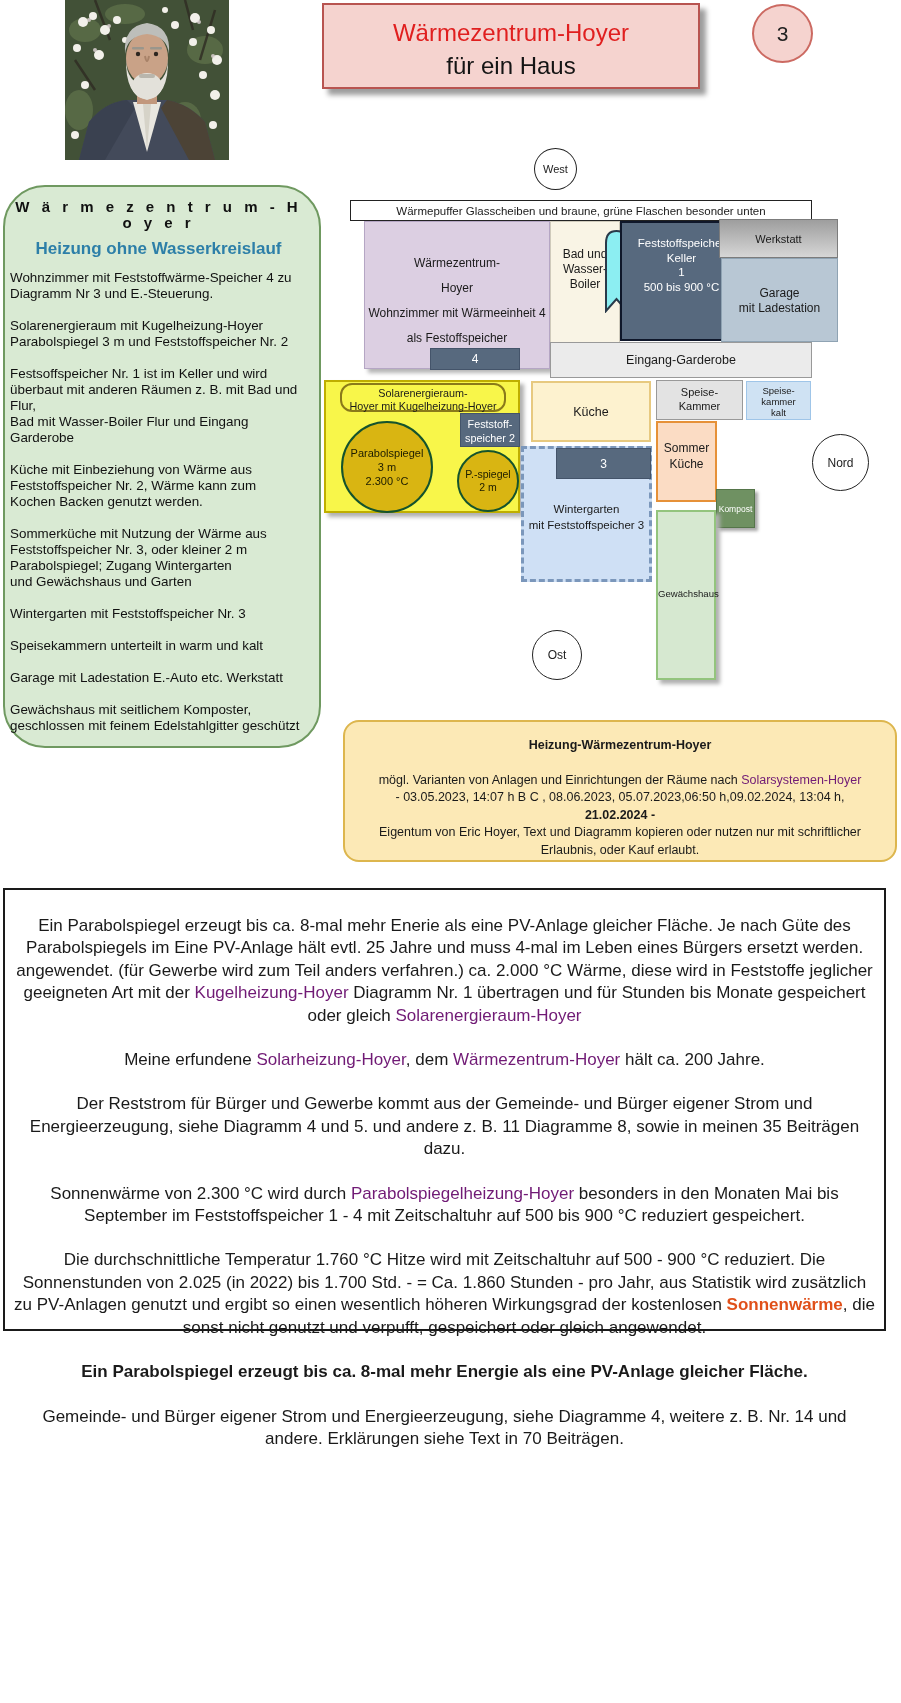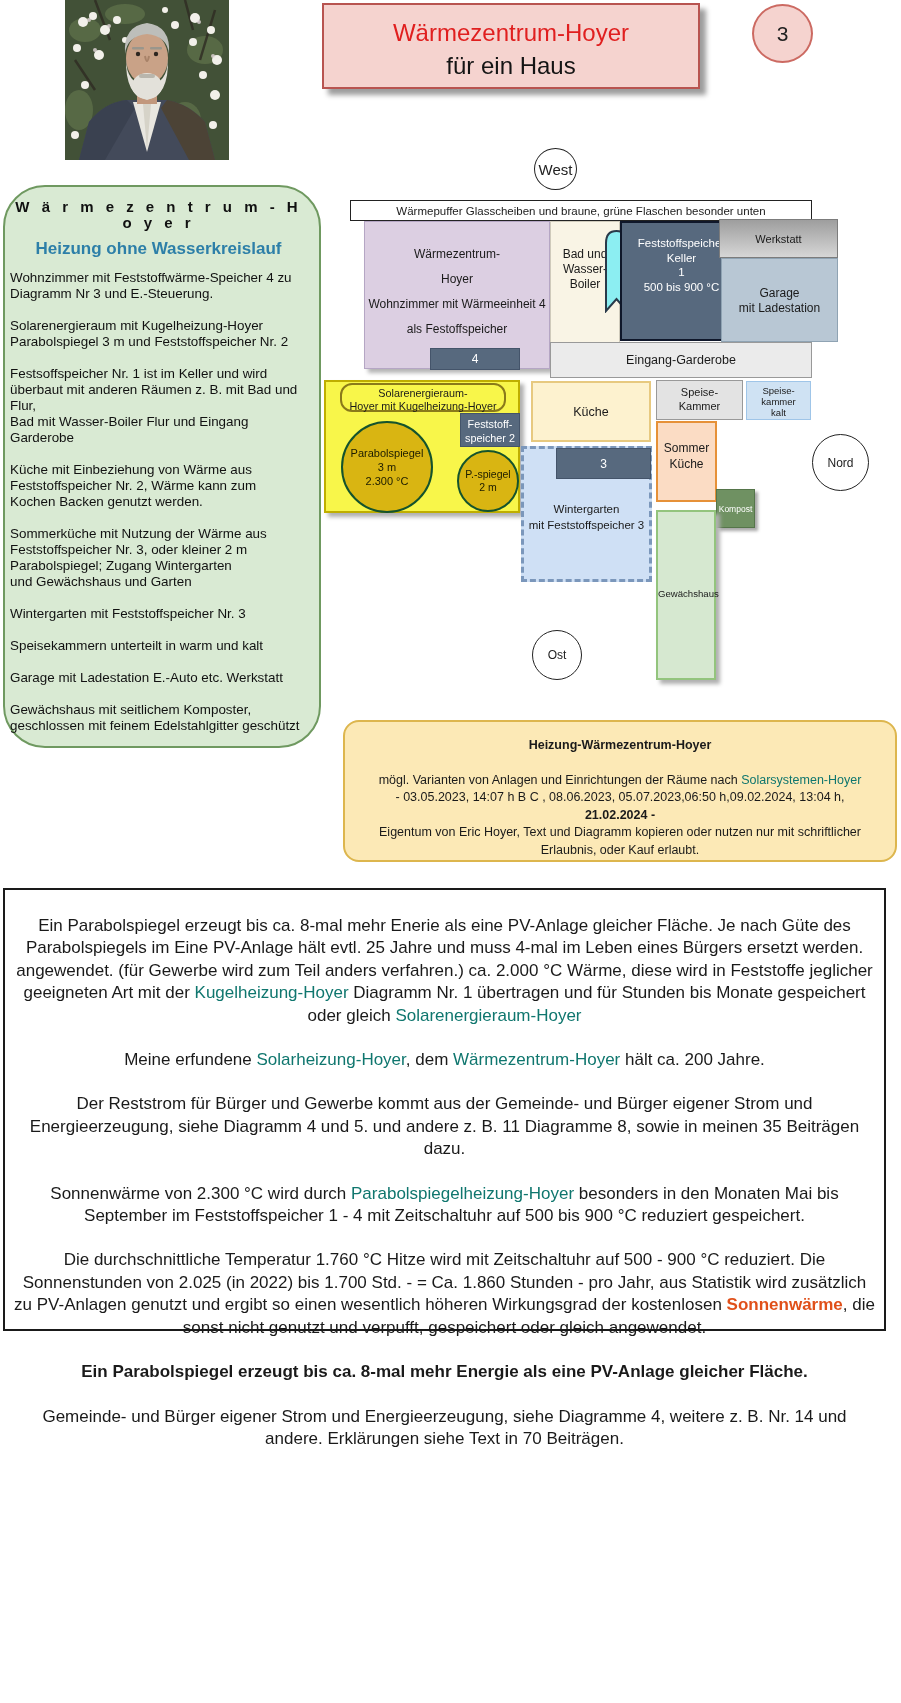--- a/index.html
+++ b/index.html
@@ -16,7 +16,7 @@
   .title-line2{font-size:24px;color:#141414;line-height:34px;}
   .badge{left:752px;top:4px;width:61px;height:59px;border-radius:50%;background:#f5d3cf;
          border:2px solid #cc6a62;font-size:21px;color:#222;}
-  .compass{border-radius:50%;background:#fff;border:1.5px solid #222;font-size:15px;color:#222;}
+  .compass{border-radius:50%;background:#fff;border:1.5px solid #222;font-size:11px;color:#222;}
 
   
   .sidebar{left:3px;top:185px;width:318px;height:563px;background:#d9ead3;border:2px solid #6f9960;

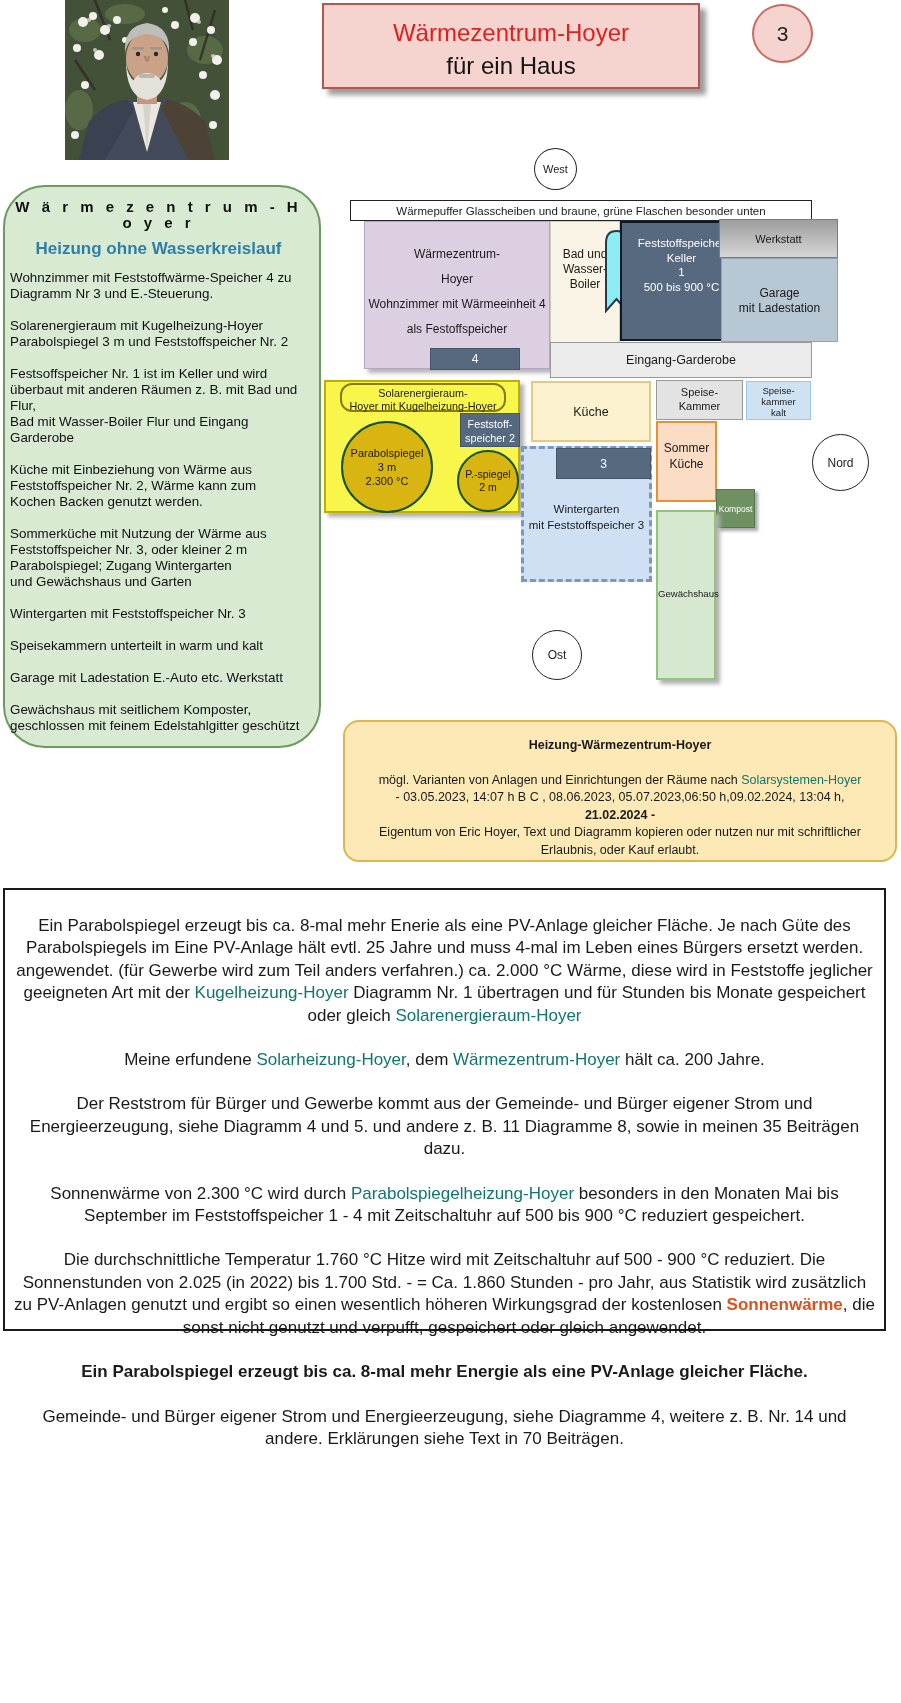--- a/index.html
+++ b/index.html
@@ -29,7 +29,7 @@
   .puffer-bar{left:350px;top:200px;width:462px;height:21px;background:#fff;border:1px solid #222;
               font-size:11.5px;}
   .wohnzimmer{left:364px;top:221px;width:186px;height:148px;background:#dccfe2;border:1px solid #b5a6c4;
-              box-shadow:4px 4px 4px #b5b5b5;font-size:12px;line-height:25px;text-align:center;padding-top:20px;}
+              box-shadow:4px 4px 4px #b5b5b5;font-size:12px;line-height:25px;text-align:center;padding-top:29px;}
   .slatebox{background:#57697e;border:1px solid #44546a;color:#fff;}
   .unit4{left:430px;top:348px;width:90px;height:22px;font-size:12px;}
   .bad{left:550px;top:221px;width:70px;height:147px;background:#f9f4e5;border:1px solid #cfcabb;

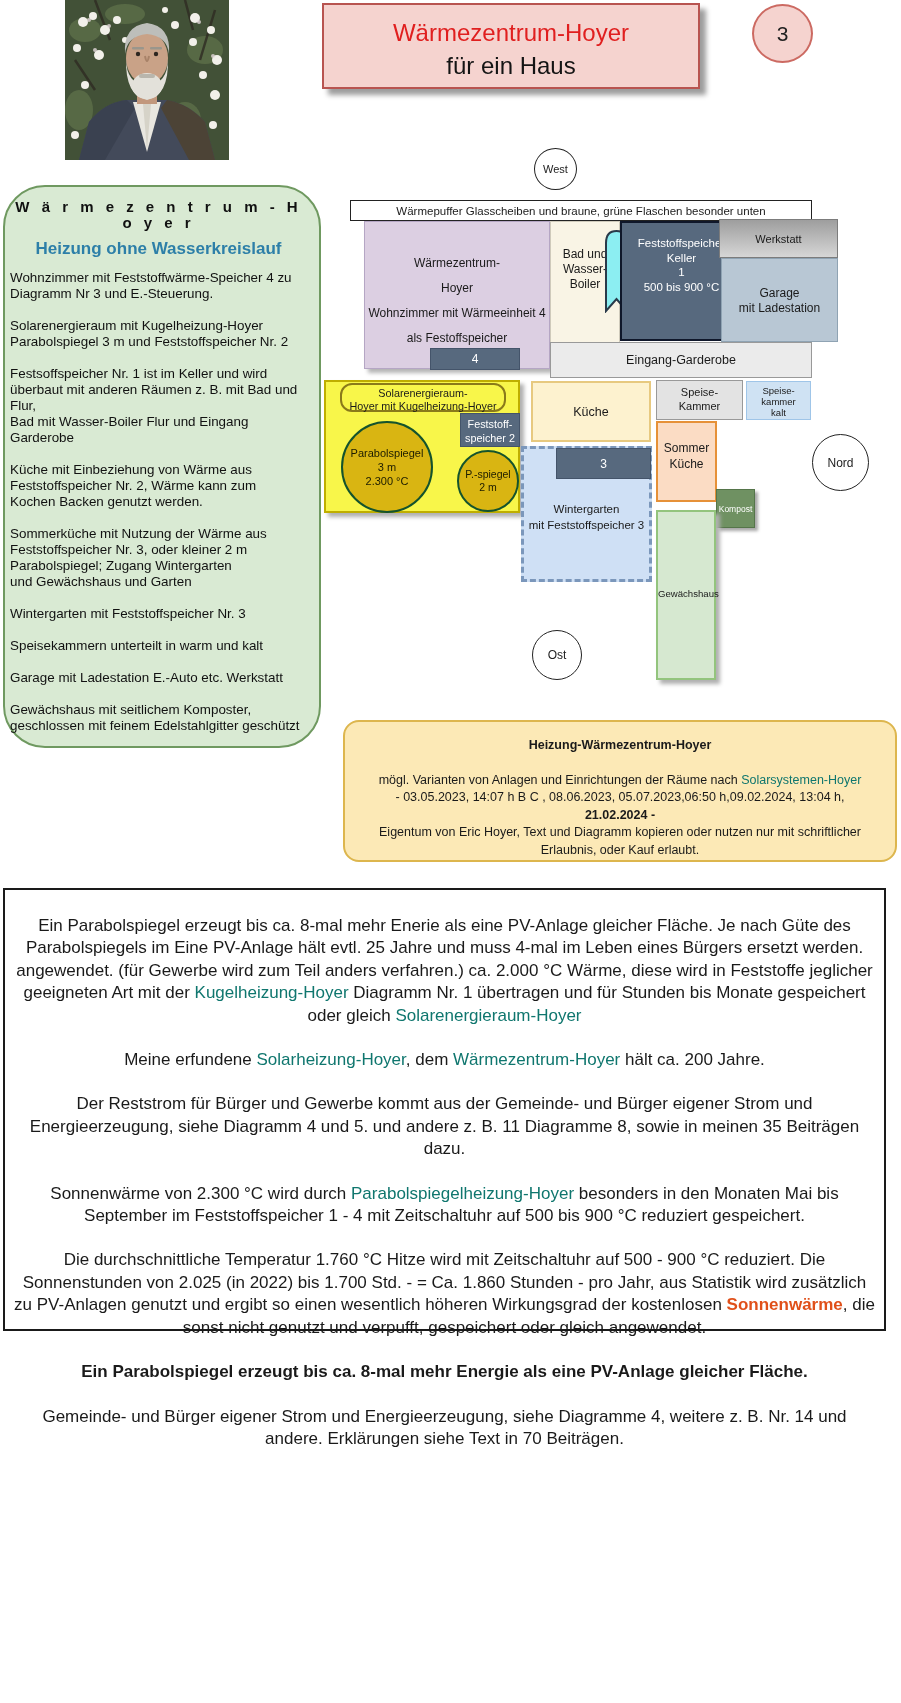--- a/index.html
+++ b/index.html
@@ -76,7 +76,7 @@
   .bottom-block{left:3px;top:888px;width:883px;height:443px;border:2px solid #1a1a1a;background:#fff;
                 font-size:17px;line-height:22.4px;text-align:center;padding:25px 8px 0 8px;}
   .body-para{margin:0 0 22px 0;}
-  .seg-red{color:#0f766e;}
+  .seg-red{color:#701a75;}
   .seg-redbold{color:#e0501a;font-weight:bold;}
   .seg-bold{font-weight:bold;}
 </style>

